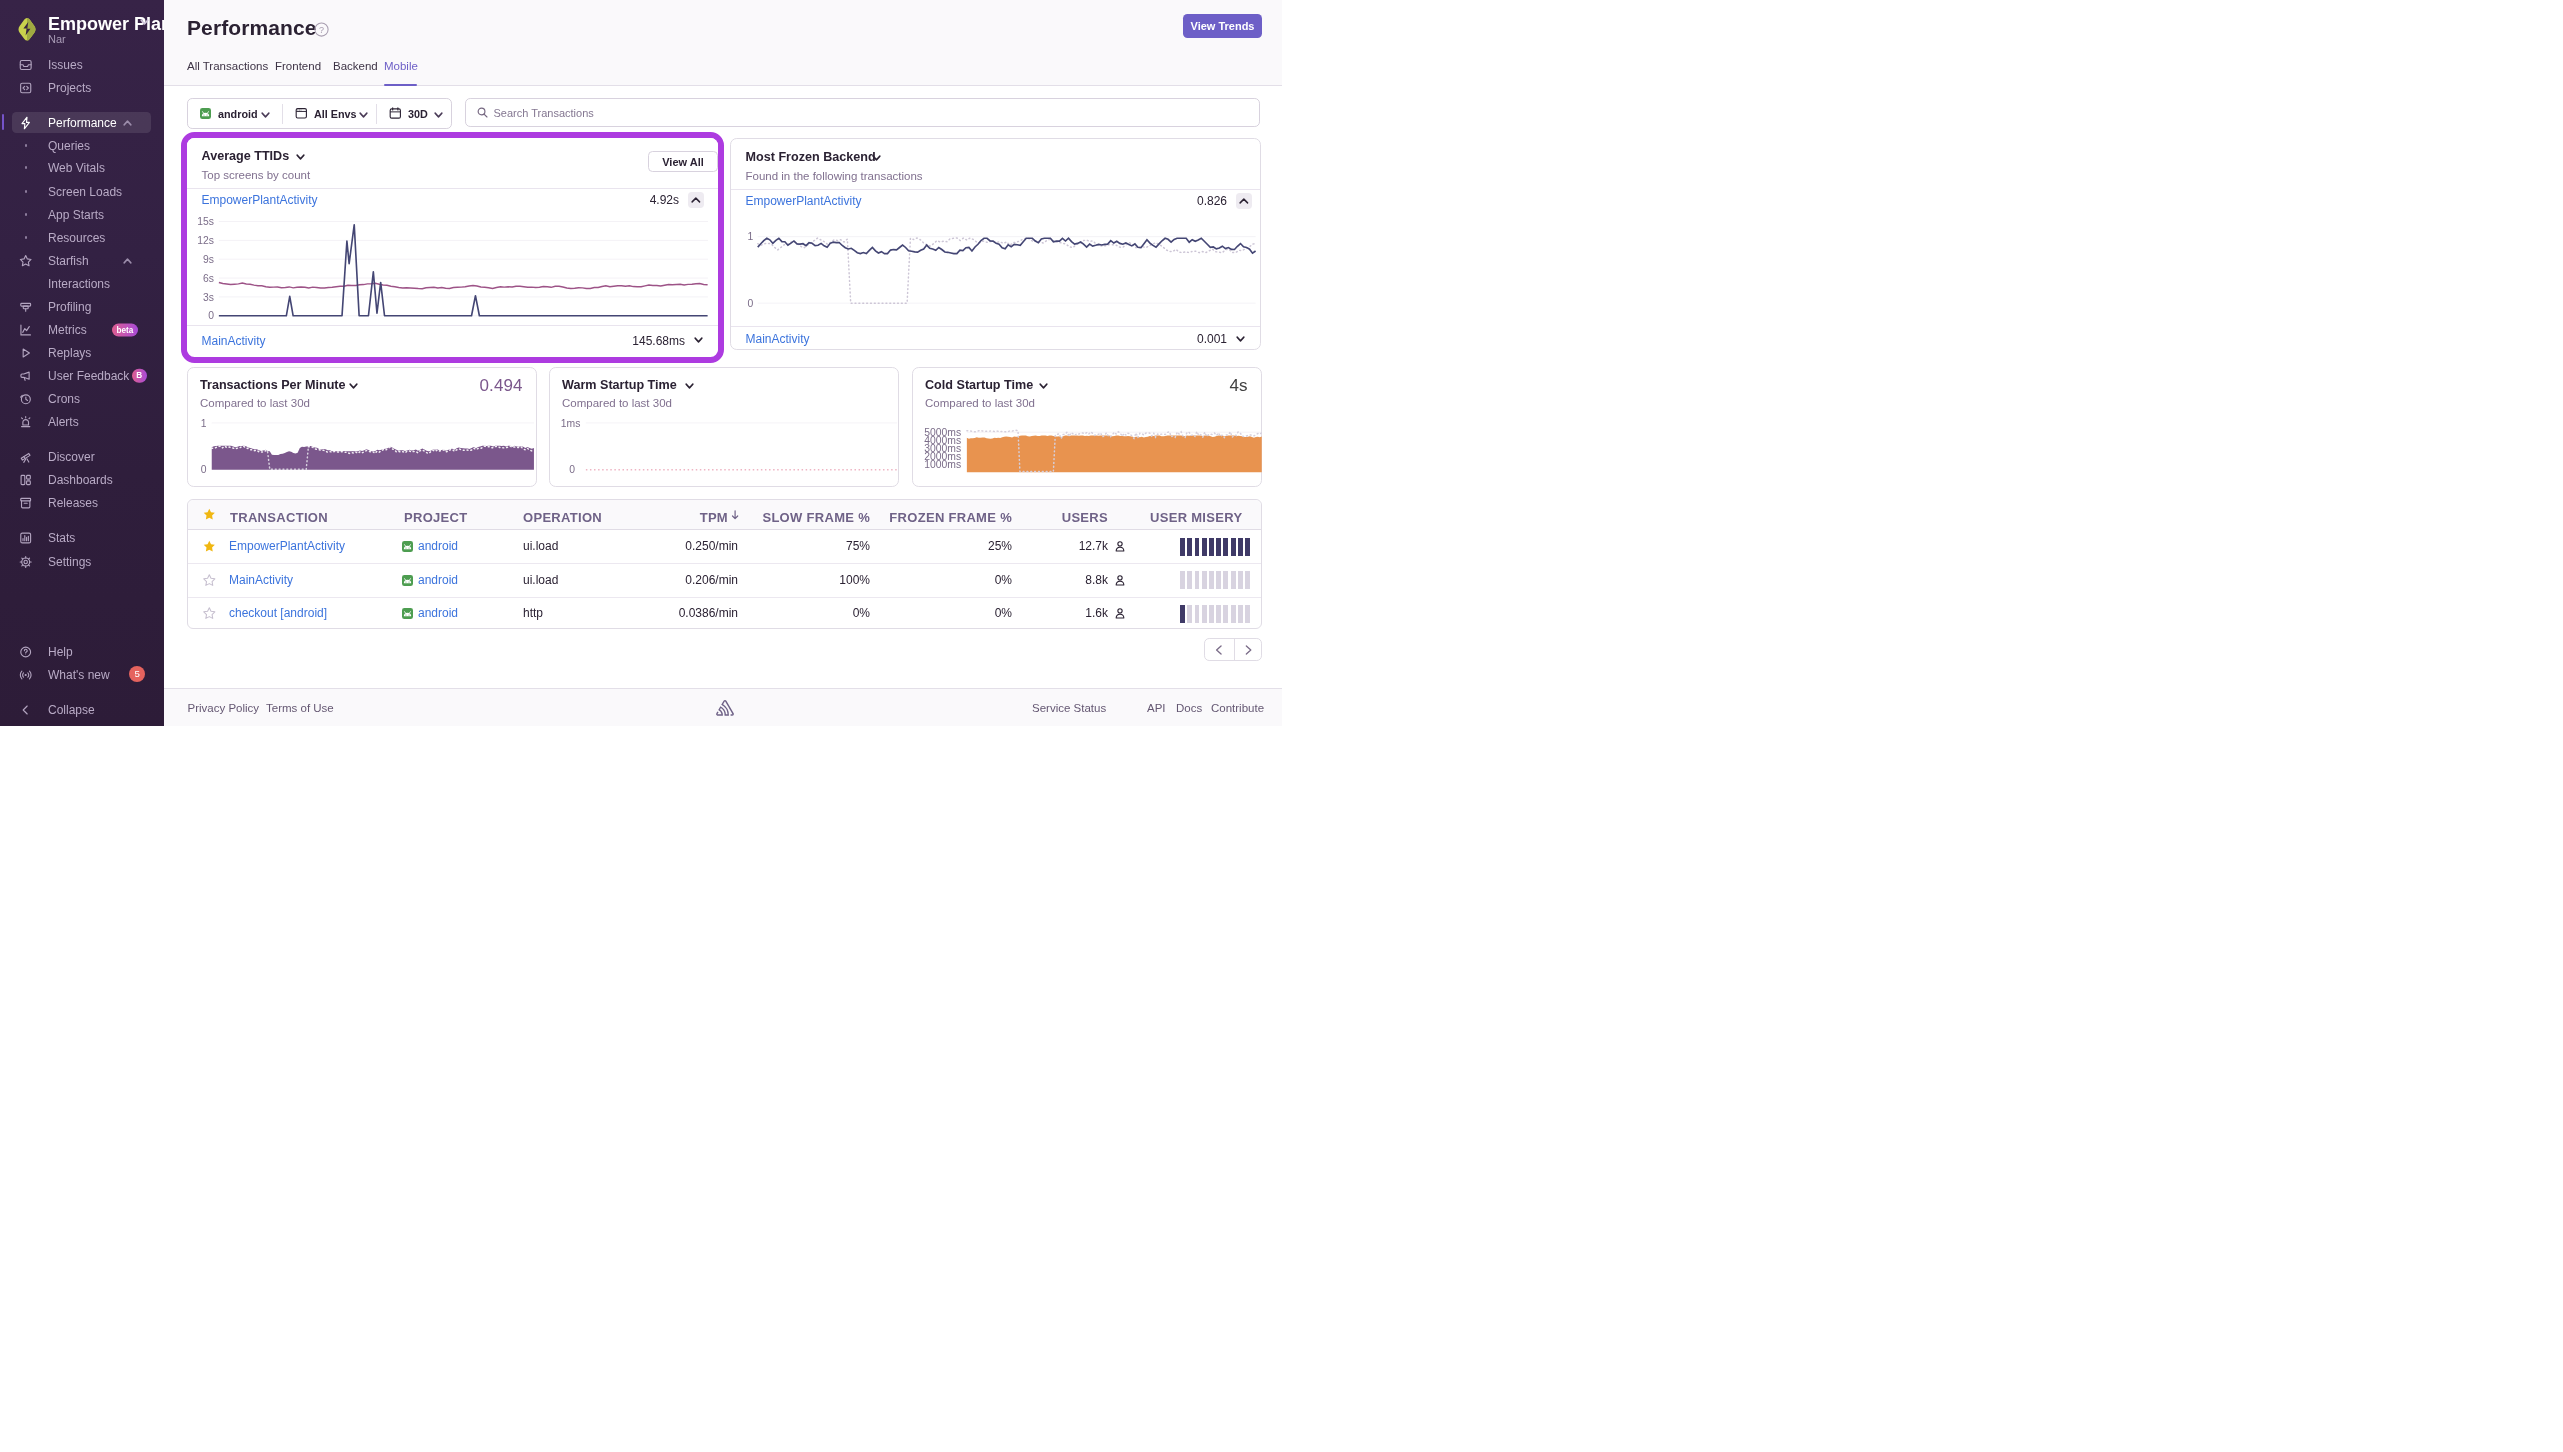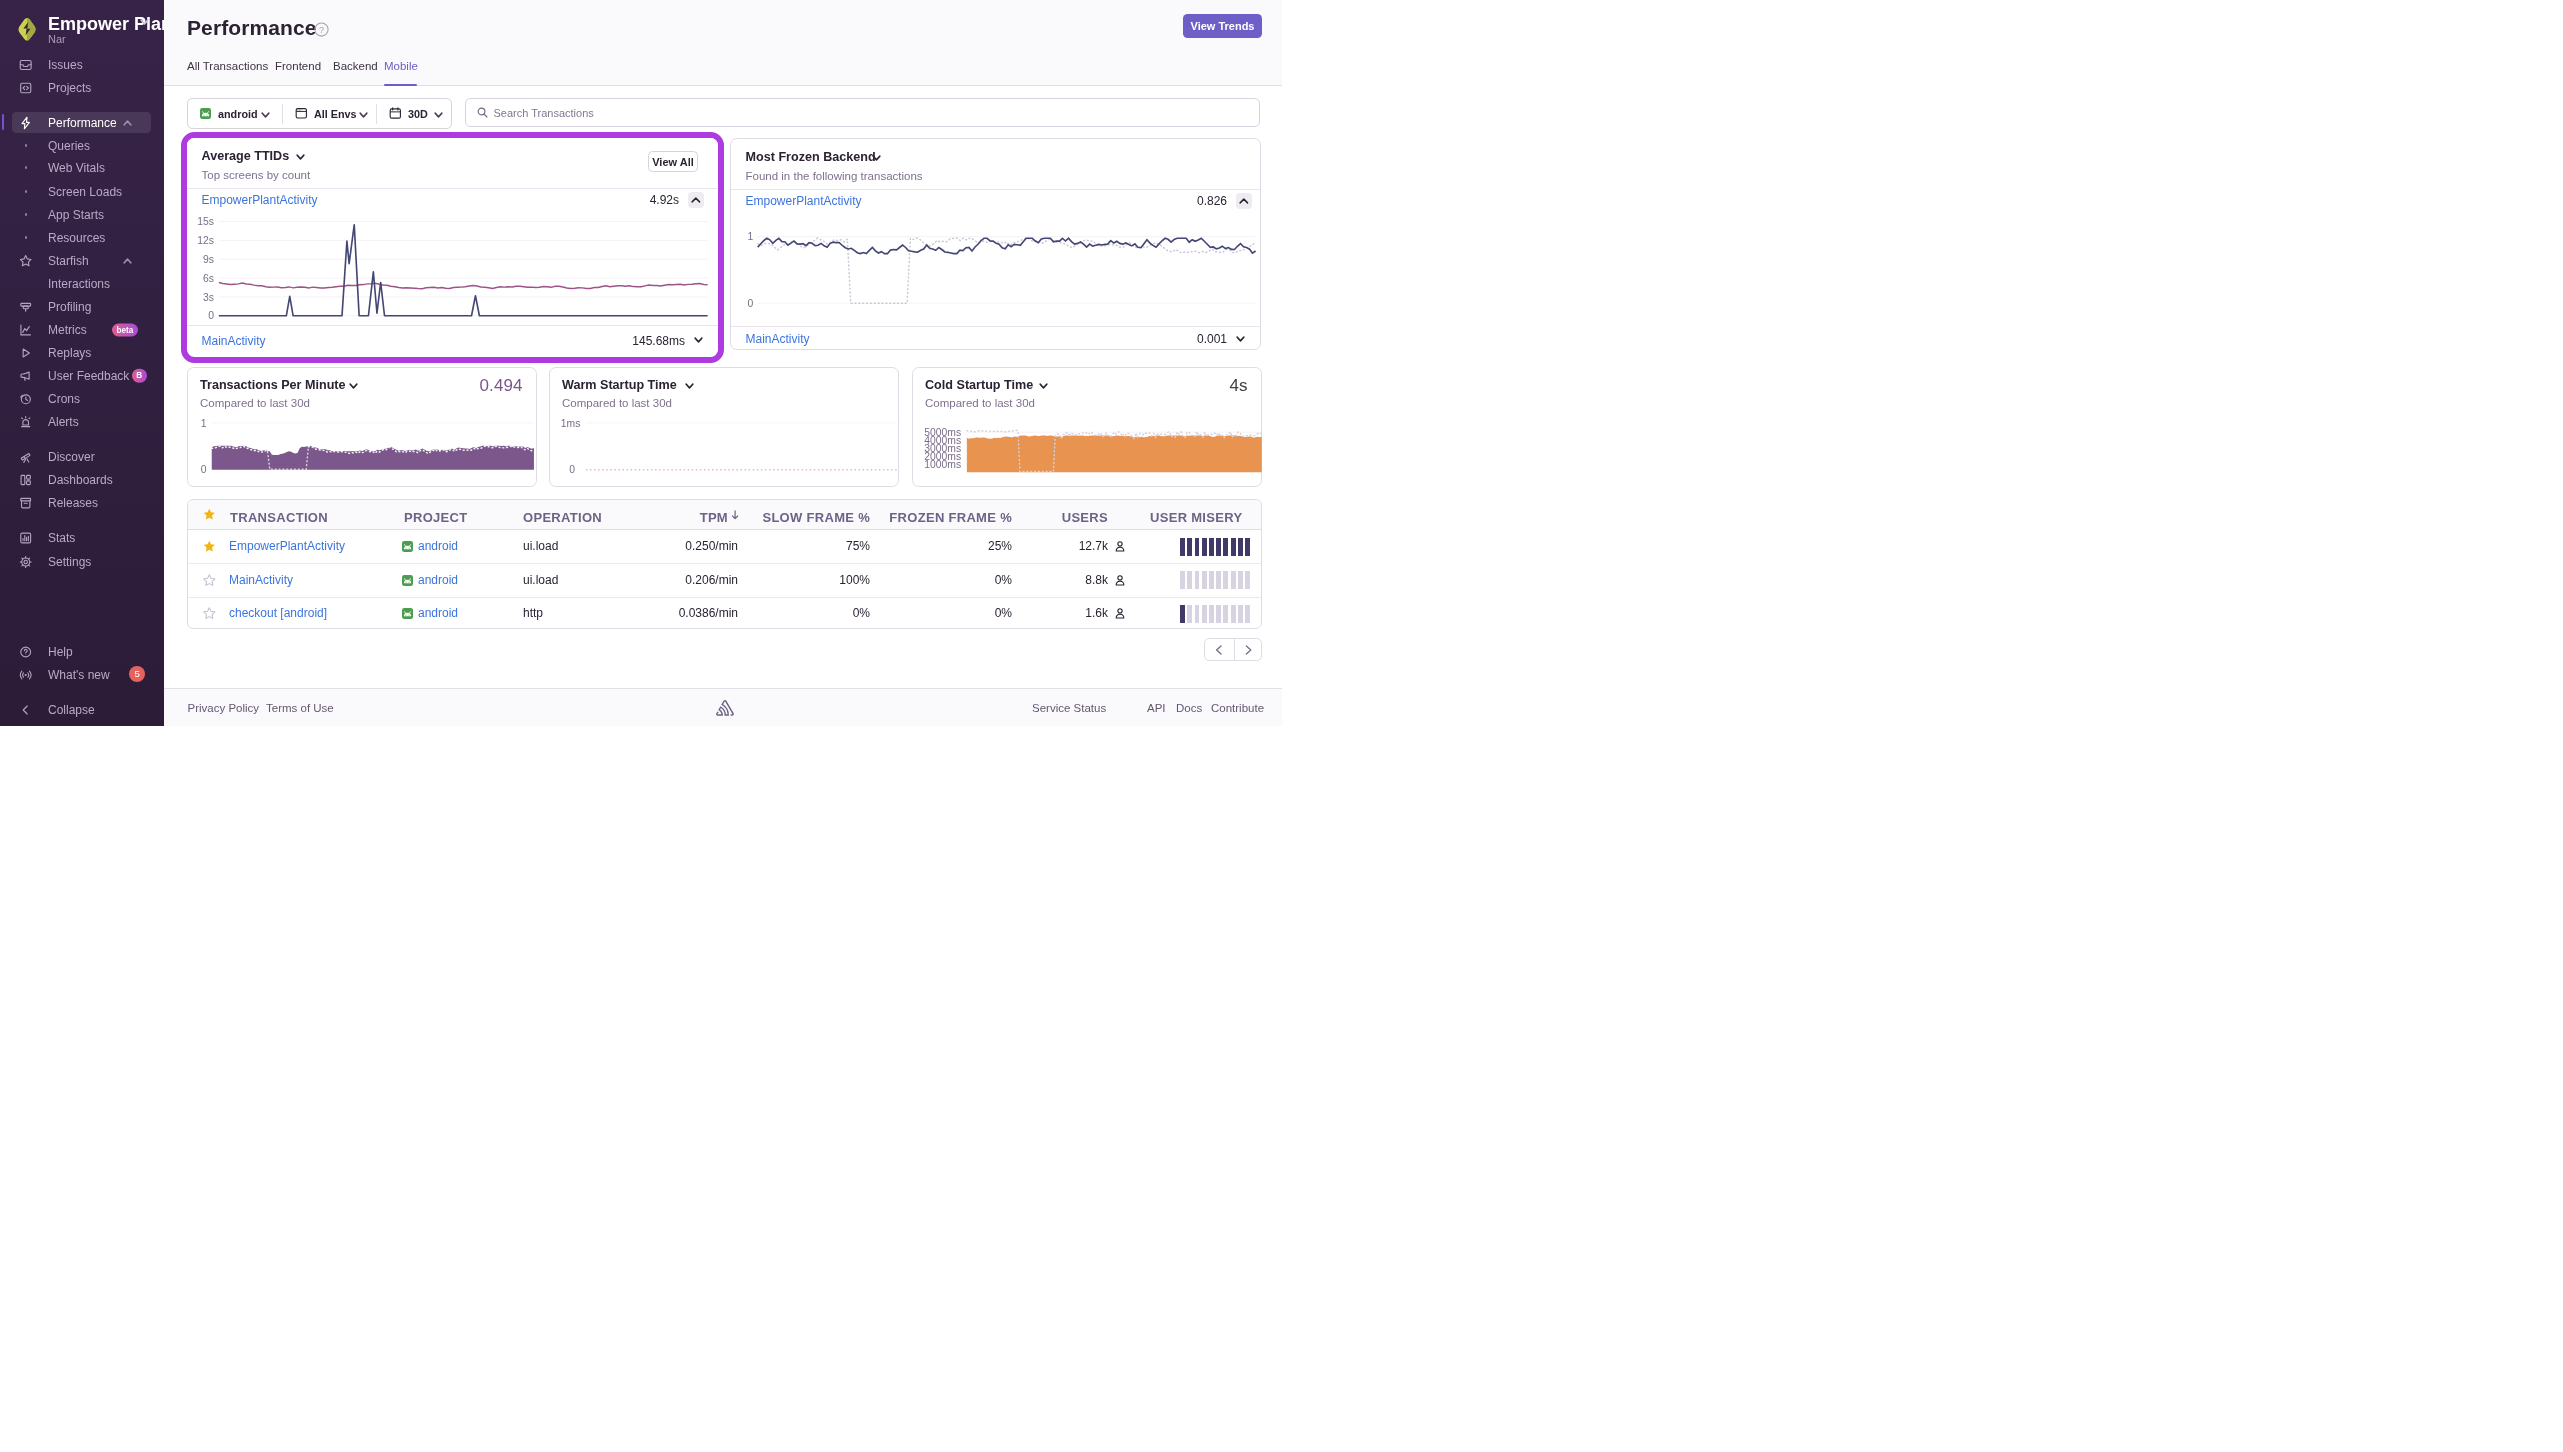--- a/index.html
+++ b/index.html
@@ -373,7 +373,7 @@
       </svg>
     </span>
  <span class="psub" style="position:absolute;left:14.5px;top:31px">Top screens by count</span>
- <div class="viewall" style="left:461px;top:13px;width:50px;height:21px;line-height:21px">View All</div>
+ <div class="viewall" style="left:461px;top:13px;width:70px;height:21px;line-height:21px">View All</div>
  <div class="pdiv" style="top:50px"></div>
  <span class="link" style="position:absolute;left:14.5px;top:55px">EmpowerPlantActivity</span>
  <span class="val" style="position:absolute;right:39px;top:55px">4.92s</span>

